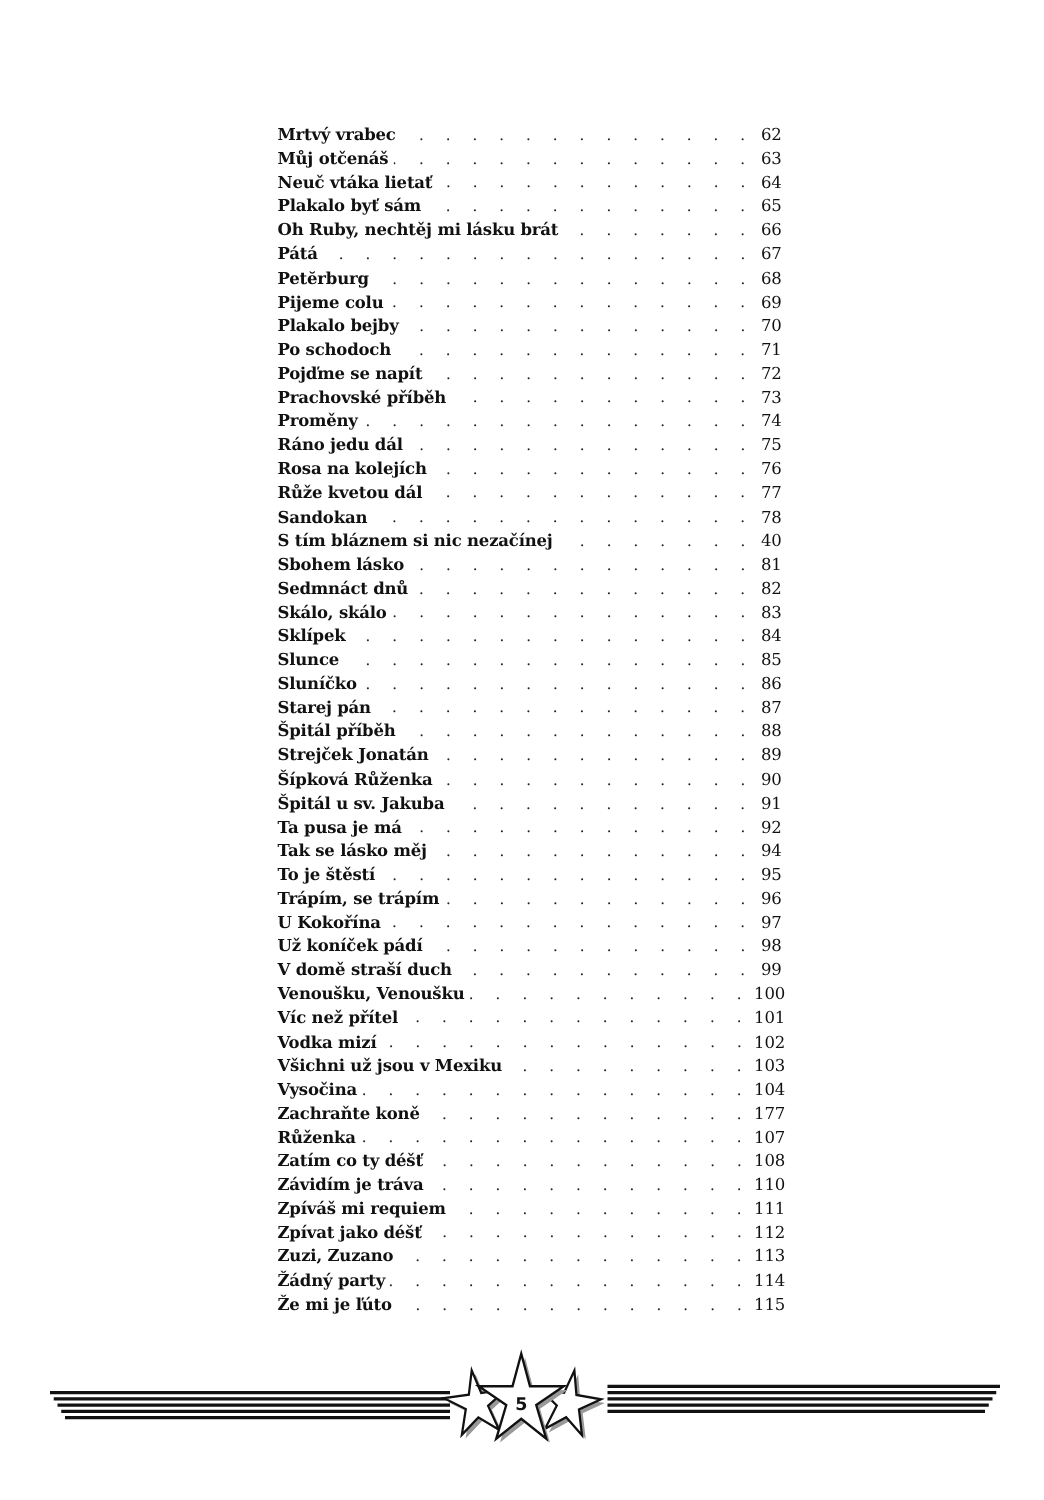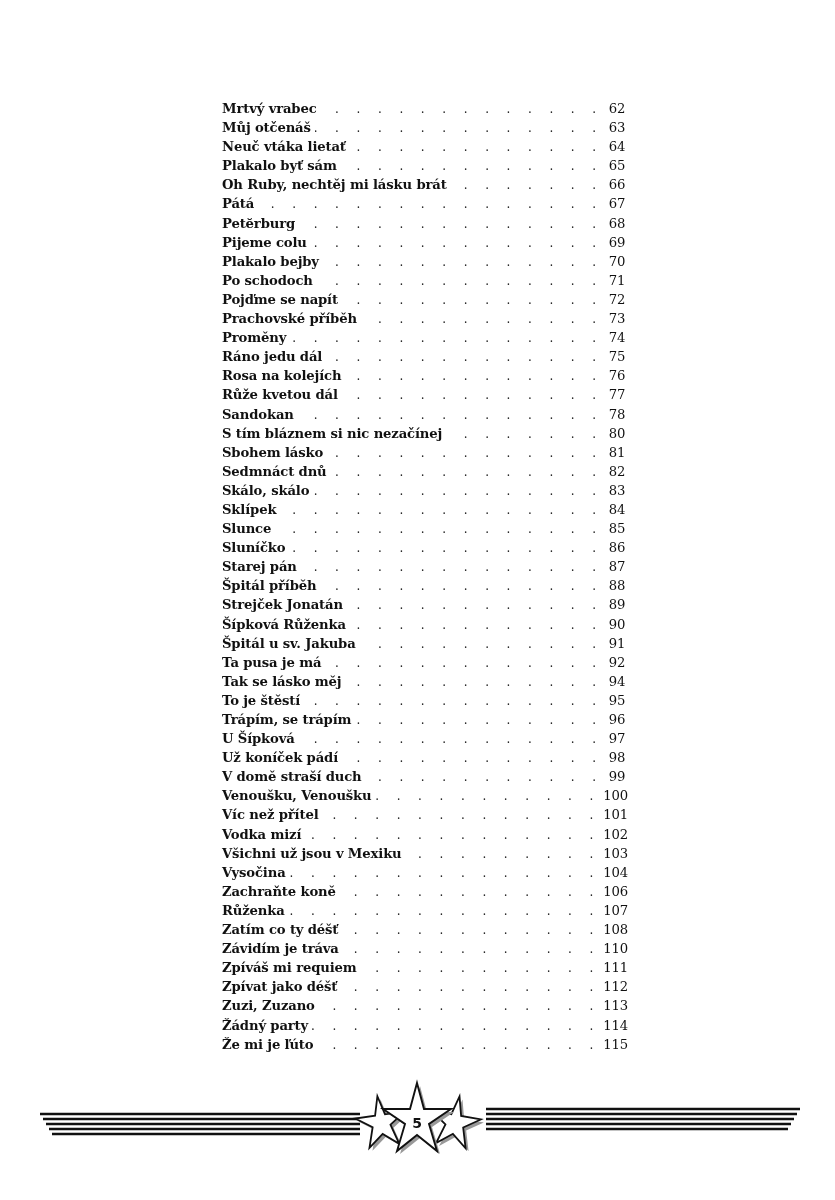--- a/index.html
+++ b/index.html
@@ -117,7 +117,7 @@
     <li class="toc-row">
       <span class="toc-title">S tím bláznem si nic nezačínej</span>
       <span class="toc-leader">. . . . . . . . . . . . . . . . . . . . . . . . . . . . . . . . . . . . . . . . . . . .</span>
-      <span class="toc-page">80</span>
+      <span class="toc-page">40</span>
     </li>
     <li class="toc-row">
       <span class="toc-title">Sbohem lásko</span>

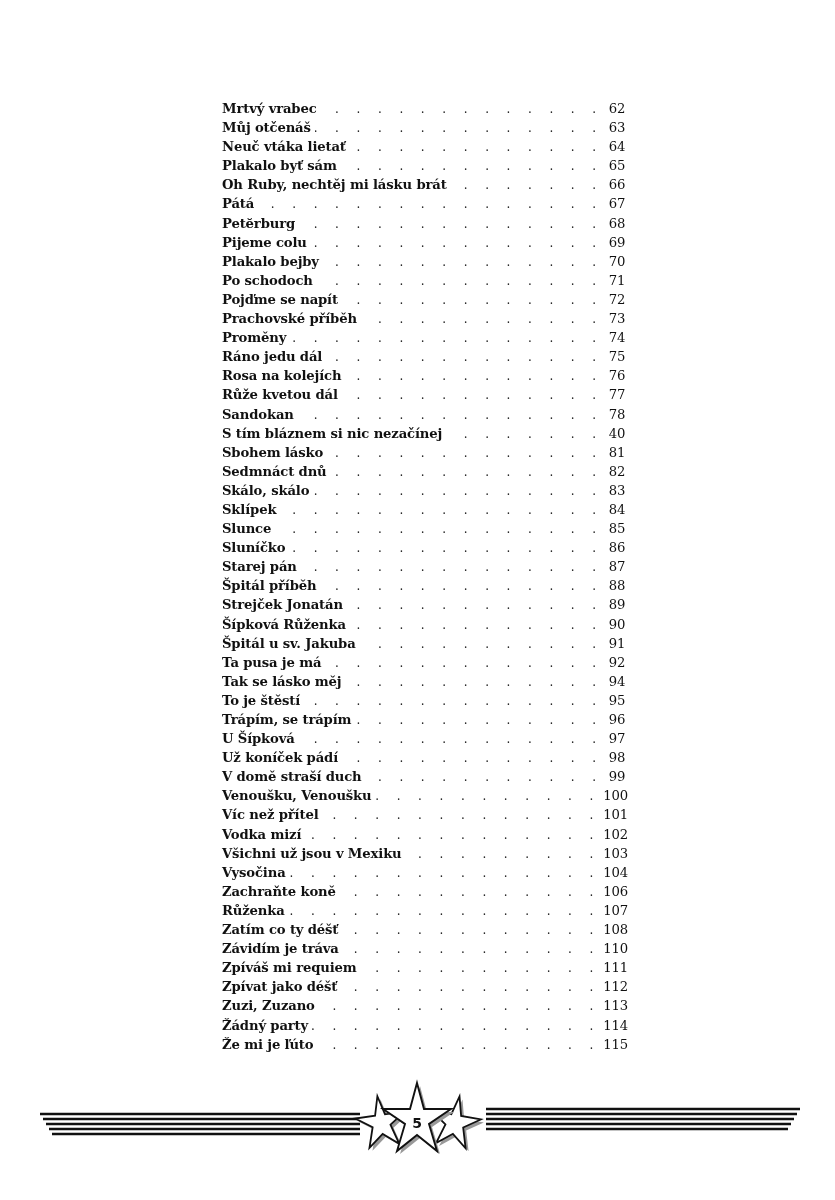--- a/index.html
+++ b/index.html
@@ -195,7 +195,7 @@
       <span class="toc-page">96</span>
     </li>
     <li class="toc-row">
-      <span class="toc-title">U Šípková</span>
+      <span class="toc-title">U Kokořína</span>
       <span class="toc-leader">. . . . . . . . . . . . . . . . . . . . . . . . . . . . . . . . . . . . . . . . . . . .</span>
       <span class="toc-page">97</span>
     </li>

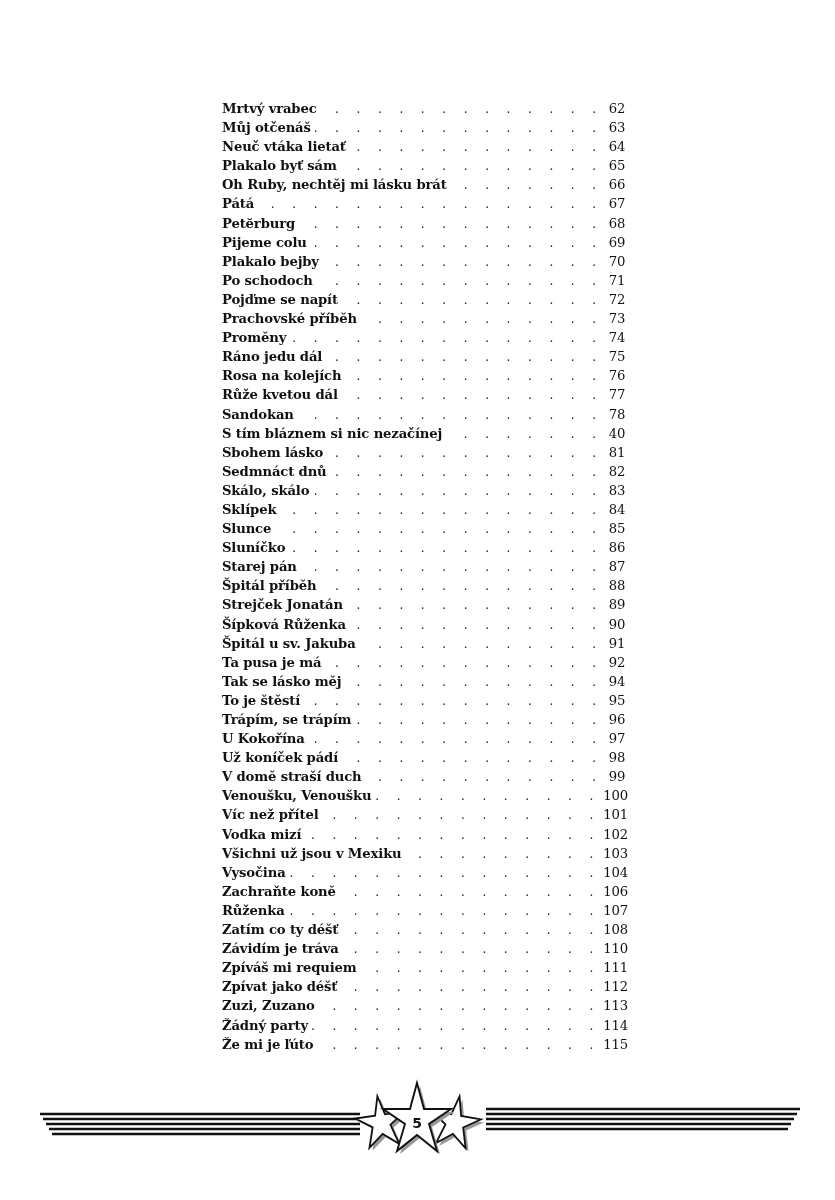--- a/index.html
+++ b/index.html
@@ -237,7 +237,7 @@
     <li class="toc-row">
       <span class="toc-title">Zachraňte koně</span>
       <span class="toc-leader">. . . . . . . . . . . . . . . . . . . . . . . . . . . . . . . . . . . . . . . . . . . .</span>
-      <span class="toc-page">106</span>
+      <span class="toc-page">177</span>
     </li>
     <li class="toc-row">
       <span class="toc-title">Růženka</span>

